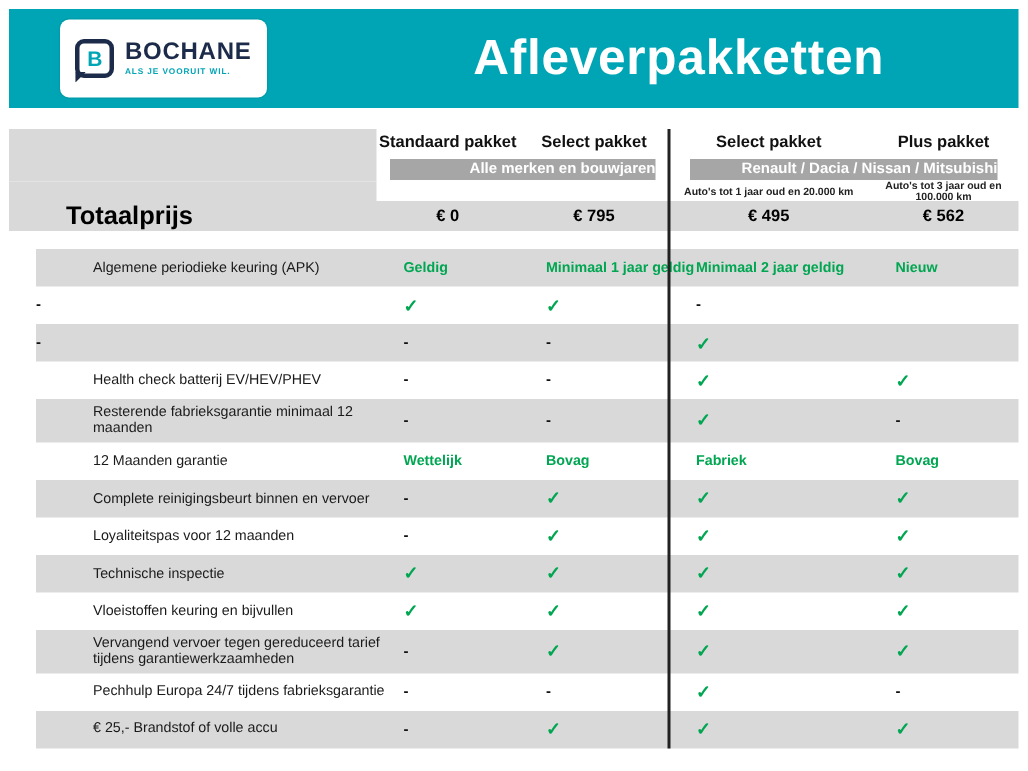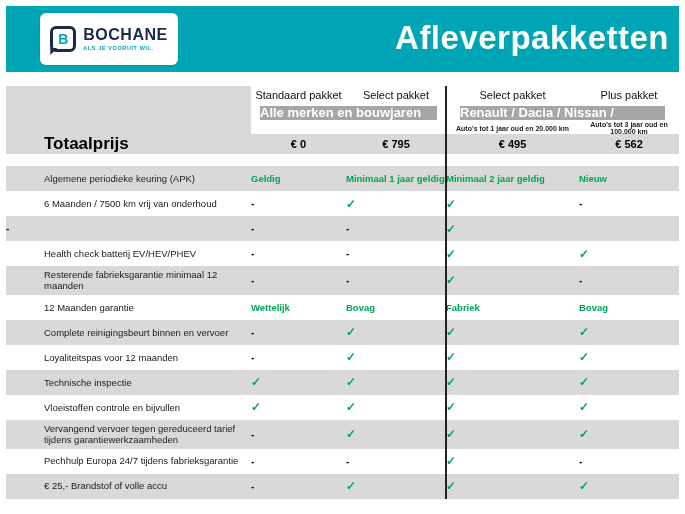--- a/index.html
+++ b/index.html
@@ -23,7 +23,7 @@
                    clip-path:polygon(0 0,100% 0,0 100%);}
   .logo-name{font-weight:bold;font-size:16px;letter-spacing:0.5px;color:var(--navy);line-height:1;}
   .logo-tagline{font-weight:bold;font-size:5.5px;letter-spacing:0.6px;color:var(--teal);margin-top:2px;}
-  .title{position:absolute;left:230px;right:10px;top:13px;text-align:right;color:#ffffff;
+  .title{position:absolute;left:230px;right:10px;top:13px;text-align:center;color:#ffffff;
          font-size:33px;font-weight:bold;letter-spacing:0.5px;}
 
   

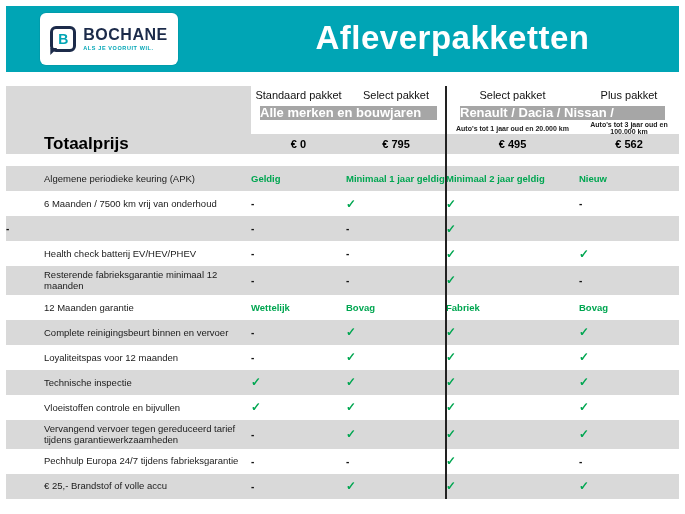--- a/index.html
+++ b/index.html
@@ -33,7 +33,7 @@
   .labelbg{background:var(--rowgray);height:100%;}
 
   .hrow{height:18px;}
-  .head{font-size:11px;font-weight:normal;color:#111;text-align:center;}
+  .head{font-size:11px;font-weight:bold;color:#111;text-align:center;}
 
   .brow{height:17px;}
   .banner{background:var(--bannergray);color:#fff;font-weight:bold;font-size:13px;text-align:left;

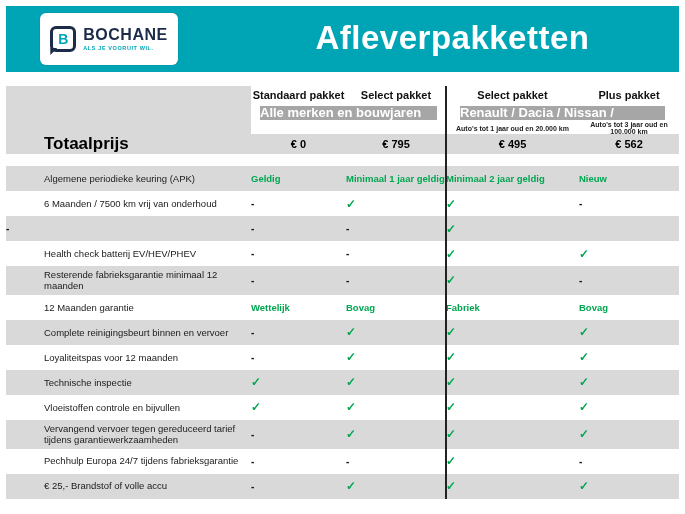--- a/index.html
+++ b/index.html
@@ -36,7 +36,7 @@
   .head{font-size:11px;font-weight:bold;color:#111;text-align:center;}
 
   .brow{height:17px;}
-  .banner{background:var(--bannergray);color:#fff;font-weight:bold;font-size:13px;text-align:left;
+  .banner{background:var(--bannergray);color:#fff;font-weight:bold;font-size:10px;text-align:right;
           height:14px;line-height:14px;}
   .banner.left{grid-column:2 / span 2;margin:0 9px;}
   .banner.right{grid-column:4 / span 2;margin:0 14px;}

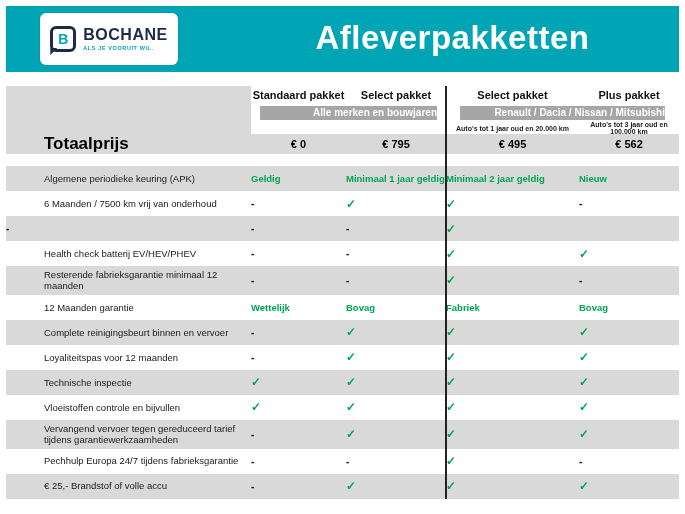--- a/index.html
+++ b/index.html
@@ -50,7 +50,7 @@
 
   .spacer{height:12px;background:#fff;}
 
-  .trow{display:grid;grid-template-columns:245px 95px 100px 133px 100px;min-height:25px;align-items:center;}
+  .trow{display:grid;grid-template-columns:245px 95px 100px 133px 100px;min-height:25px;align-items:center;margin-left:18px;}
   .trow.gray{background:var(--rowgray);}
   .rlabel{padding:3px 8px 3px 38px;font-size:9.5px;color:#1a1a1a;line-height:1.2;}
   .val{text-align:left;}

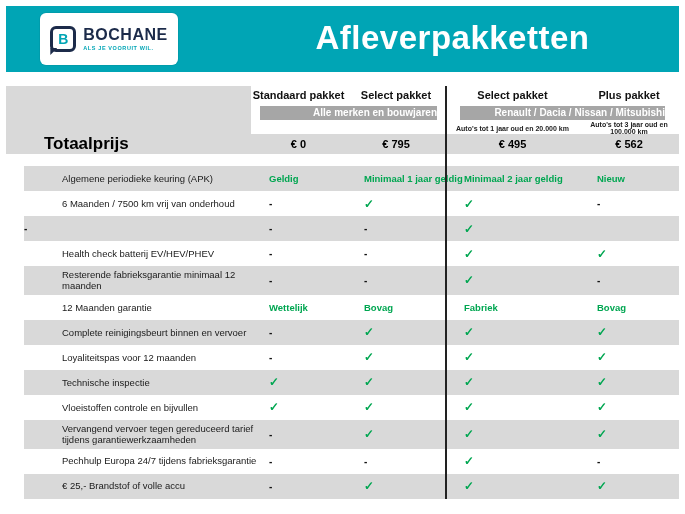--- a/index.html
+++ b/index.html
@@ -120,7 +120,6 @@
           <div class="val gtext">Nieuw</div>
         </div>
         <div class="trow white">
-          <div class="rlabel">6 Maanden / 7500 km vrij van onderhoud</div>
           <div class="val dash">-</div>
           <div class="val check">✓</div>
           <div class="val check">✓</div>

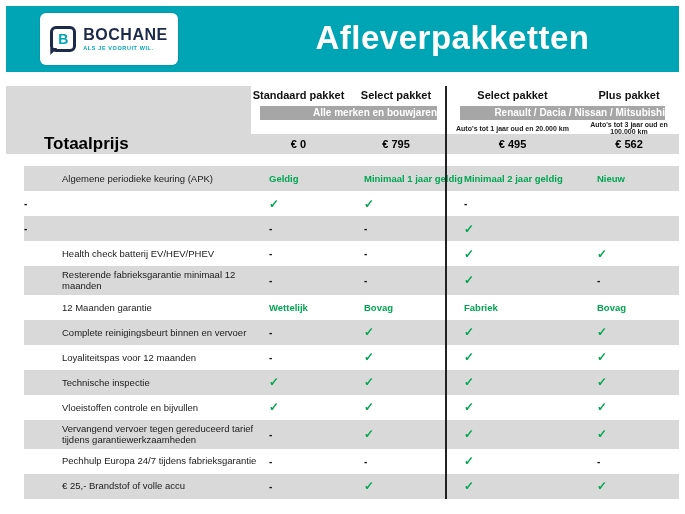--- a/index.html
+++ b/index.html
@@ -174,7 +174,7 @@
           <div class="val check">✓</div>
         </div>
         <div class="trow white">
-          <div class="rlabel">Vloeistoffen controle en bijvullen</div>
+          <div class="rlabel">Vloeistoffen keuring en bijvullen</div>
           <div class="val check">✓</div>
           <div class="val check">✓</div>
           <div class="val check">✓</div>

